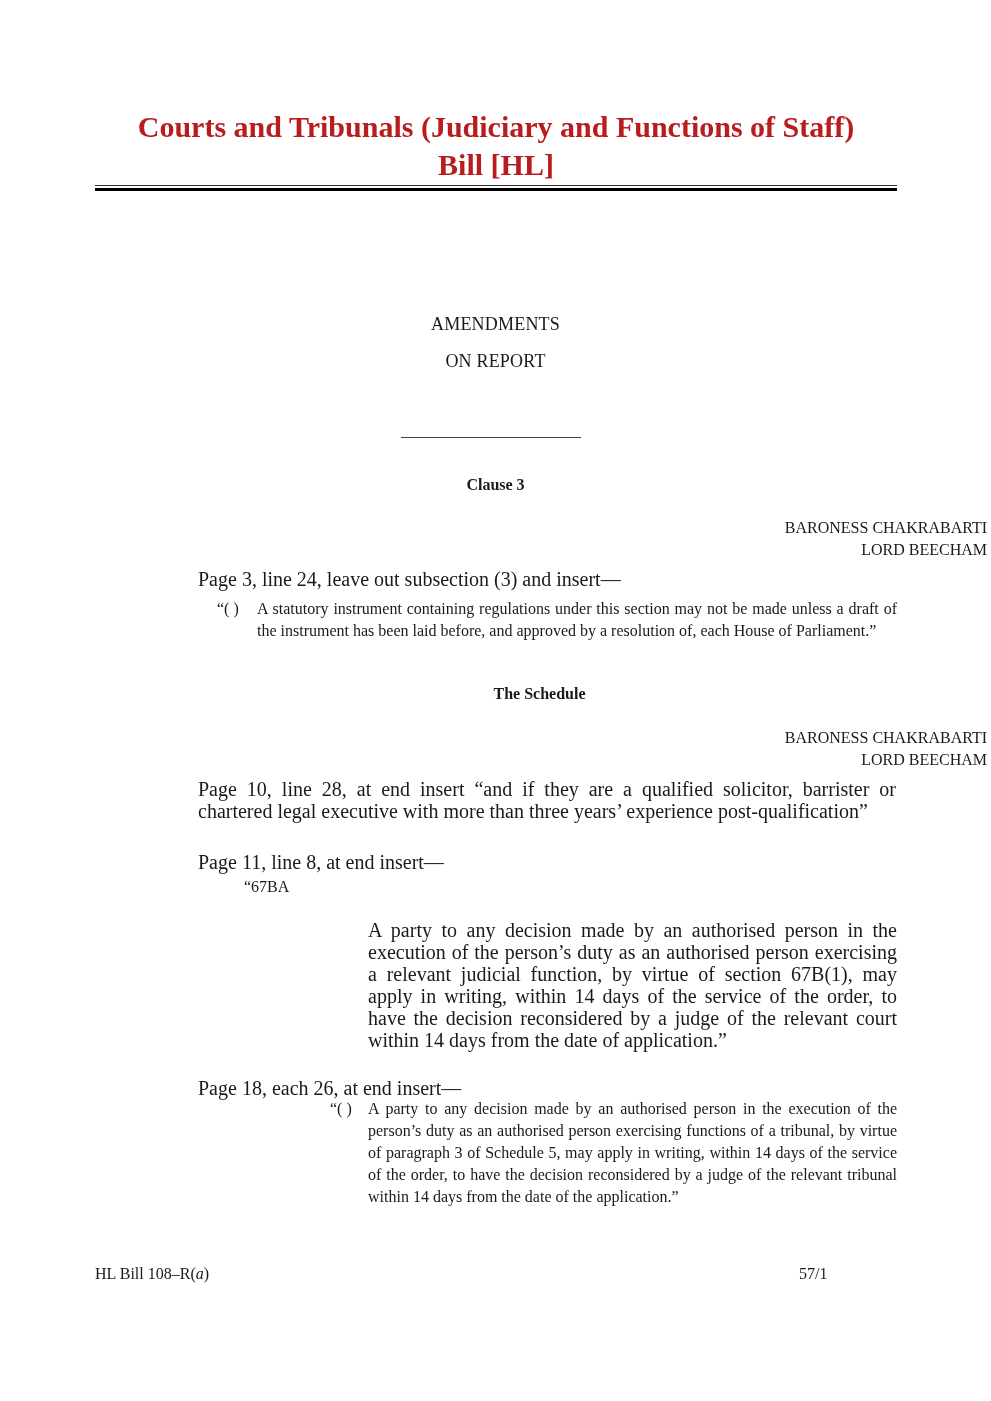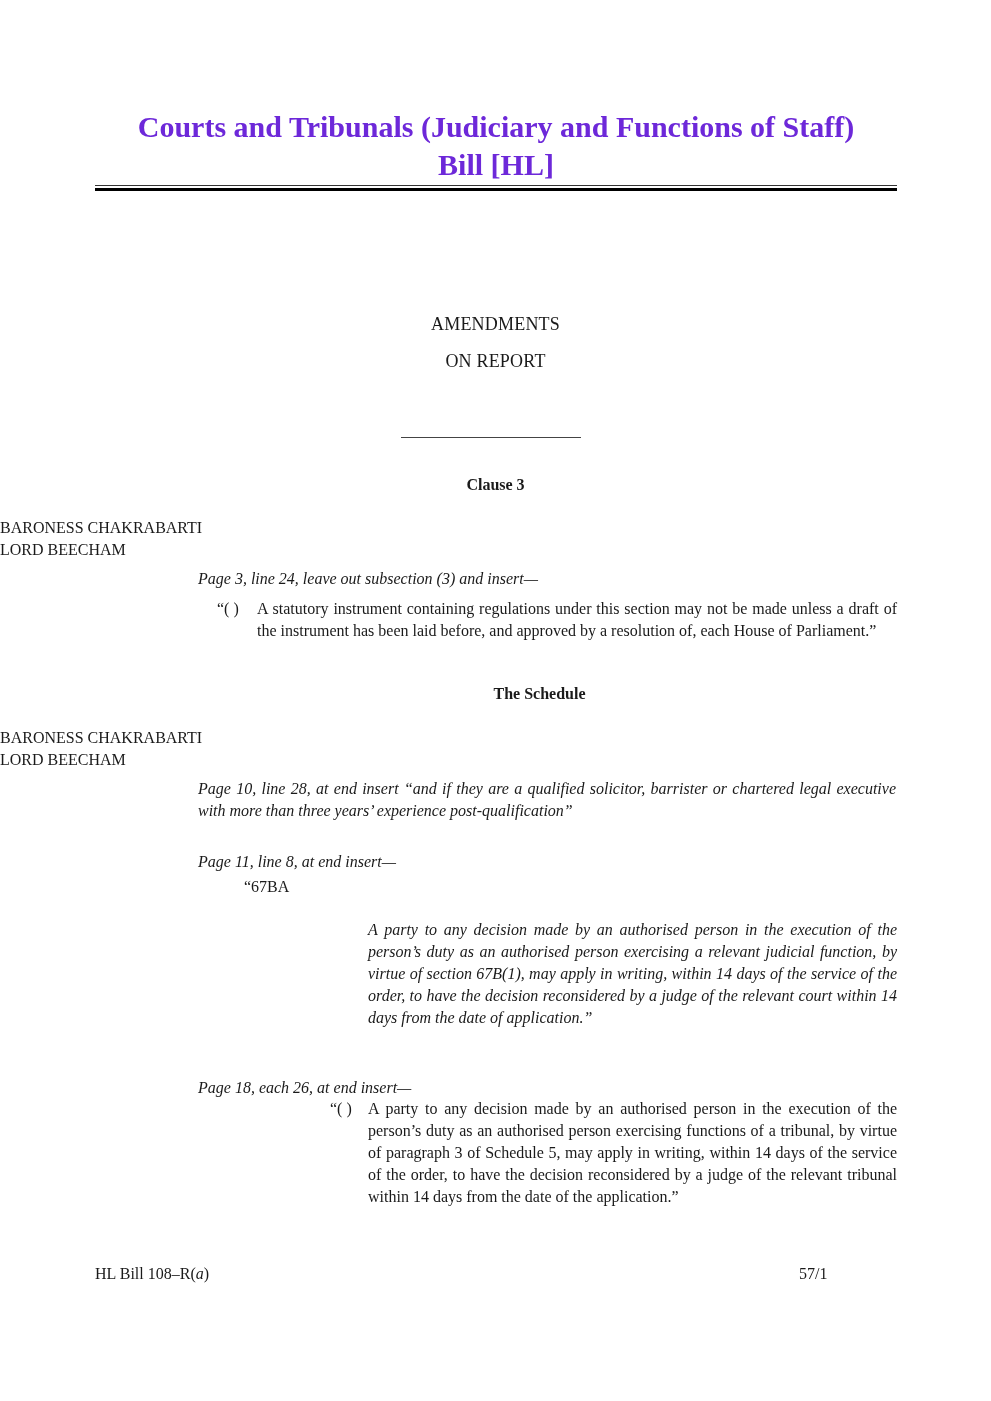--- a/index.html
+++ b/index.html
@@ -11,7 +11,7 @@
   .title {
     position: absolute; left: 95px; width: 802px; top: 108px;
     text-align: center; font-weight: bold; font-size: 30px; line-height: 38px;
-    color: #6d28d9;
+    color: #b91c1c;
   }
   .rule-thin { position: absolute; left: 95px; width: 802px; top: 185px; height: 1px; background: #333; }
   .rule-thick { position: absolute; left: 95px; width: 802px; top: 188px; height: 3px; background: #000; }

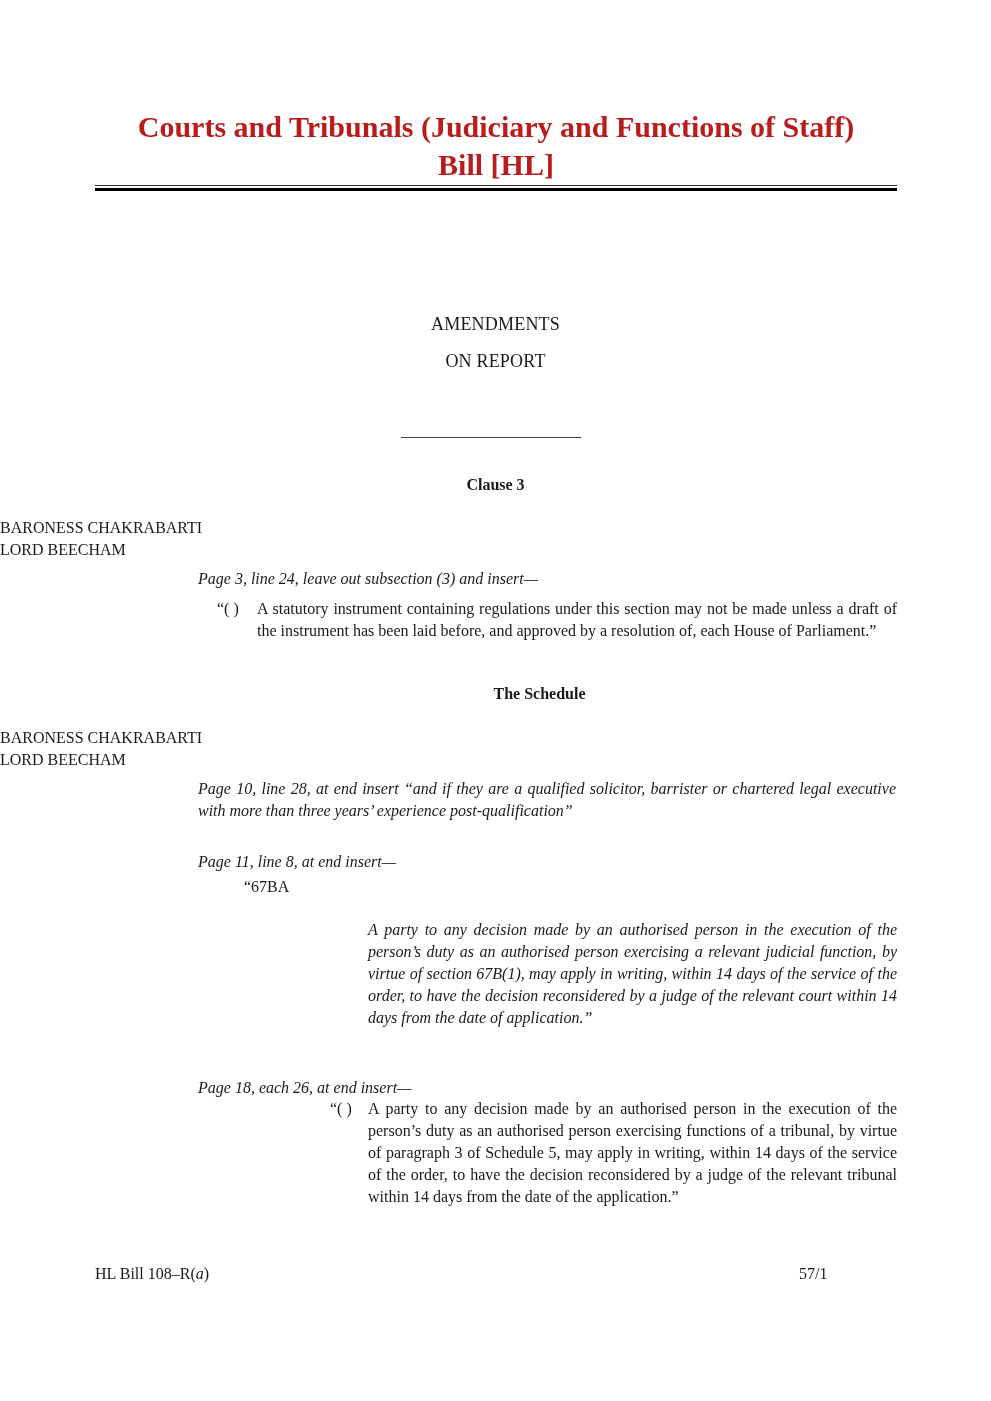--- a/index.html
+++ b/index.html
@@ -21,7 +21,7 @@
   .short-rule { position: absolute; left: 401px; width: 180px; top: 437px; height: 1px; background: #444; }
 
   .bold-center { position: absolute; left: 0; width: 991px; text-align: center; font-weight: bold; font-size: 16px; }
-  .names { position: absolute; left: 0; width: 987px; text-align: left; font-size: 16px; line-height: 22px; }
+  .names { position: absolute; left: 0; width: 987px; text-align: right; font-size: 16px; line-height: 22px; }
 
   .para { position: absolute; font-size: 16px; line-height: 22px; text-align: justify; font-style: italic; }
   .left-margin { left: 198px; width: 698px; }

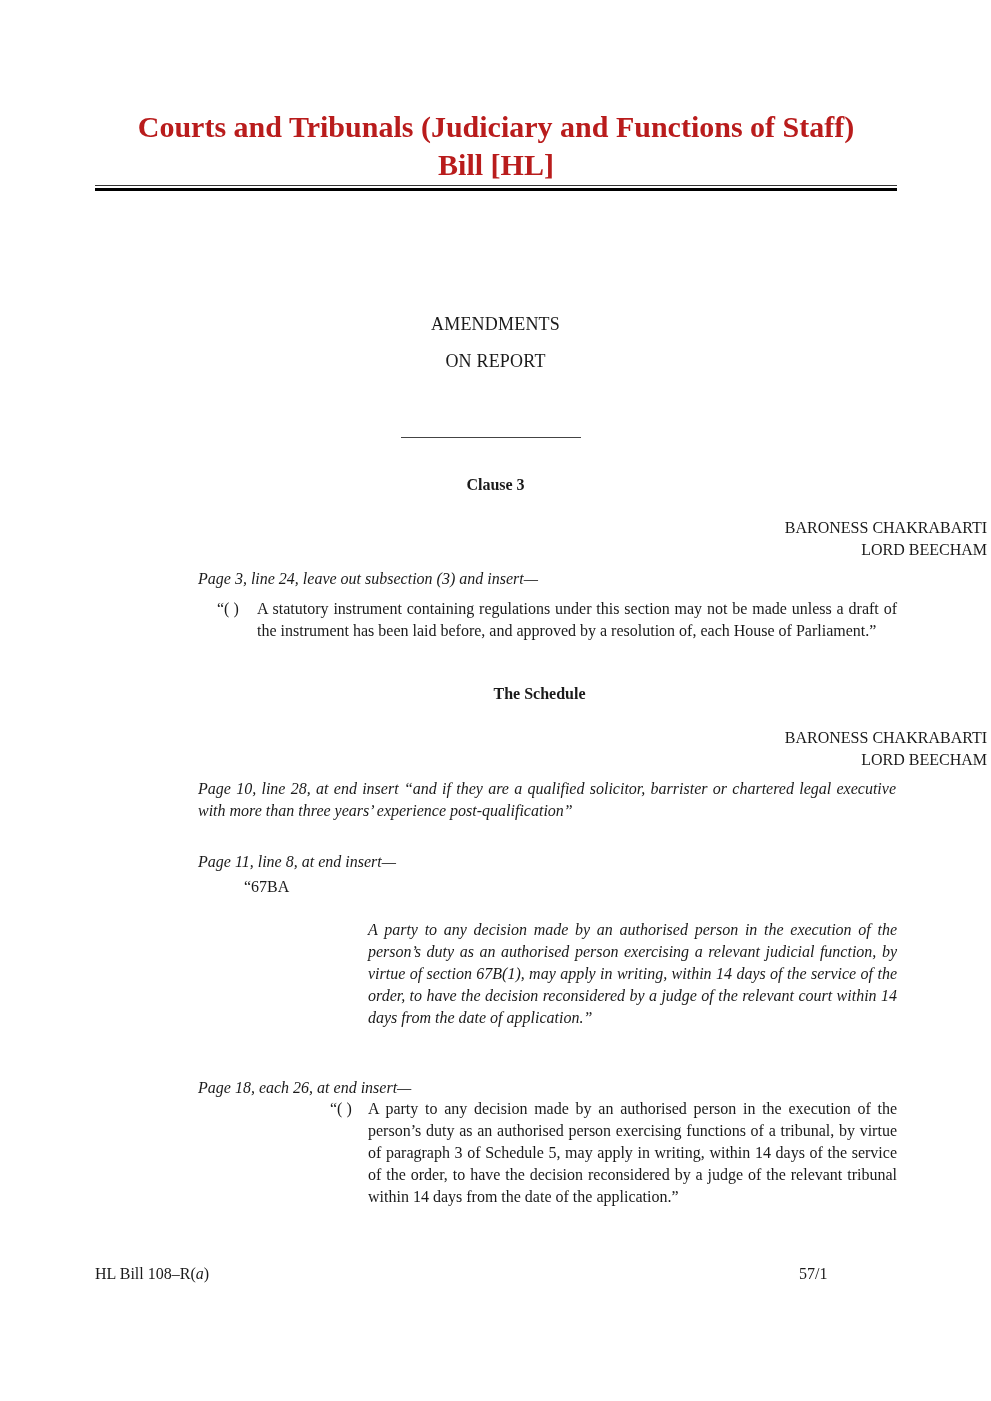--- a/index.html
+++ b/index.html
@@ -23,7 +23,7 @@
   .bold-center { position: absolute; left: 0; width: 991px; text-align: center; font-weight: bold; font-size: 16px; }
   .names { position: absolute; left: 0; width: 987px; text-align: right; font-size: 16px; line-height: 22px; }
 
-  .para { position: absolute; font-size: 16px; line-height: 22px; text-align: justify; font-style: italic; }
+  .para { position: absolute; font-size: 20px; line-height: 22px; text-align: justify; }
   .left-margin { left: 198px; width: 698px; }
 
   .quote-row { position: absolute; display: flex; font-size: 16px; line-height: 22px; }

